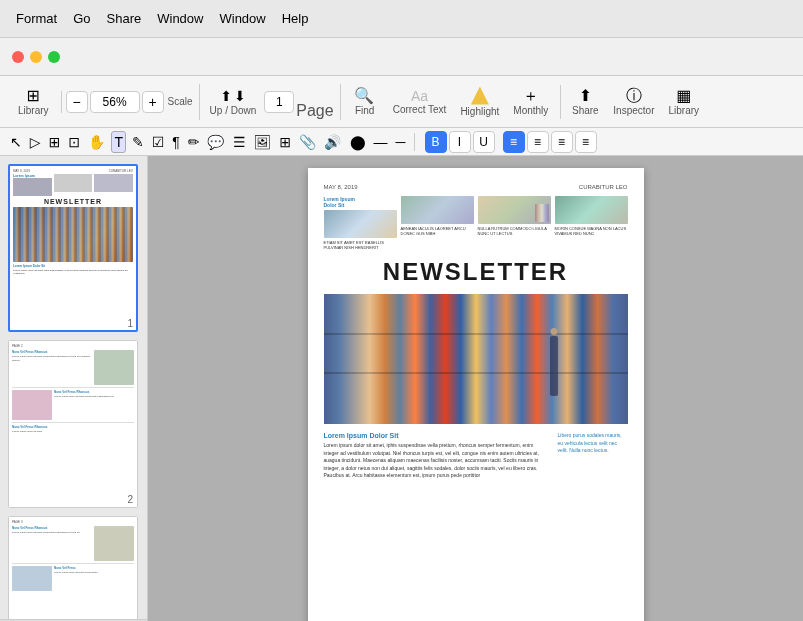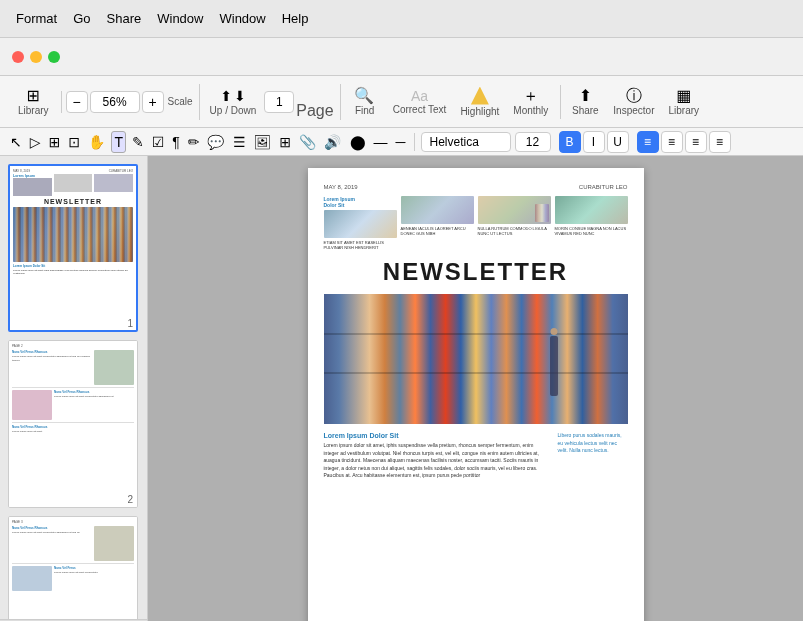--- a/index.html
+++ b/index.html
@@ -194,10 +194,6 @@
   <span style="font-size:14px;cursor:pointer;padding:2px;">—</span>
   <span style="font-size:14px;cursor:pointer;padding:2px;">─</span>
   <div class="toolbar2-divider"></div>
-  <div class="font-selector">
-    <div class="font-name">Helvetica</div>
-    <div class="font-size">12</div>
-  </div>
   <div style="display:flex;gap:2px;margin-left:4px;">
     <div class="fmt-btn active">B</div>
     <div class="fmt-btn">I</div>

